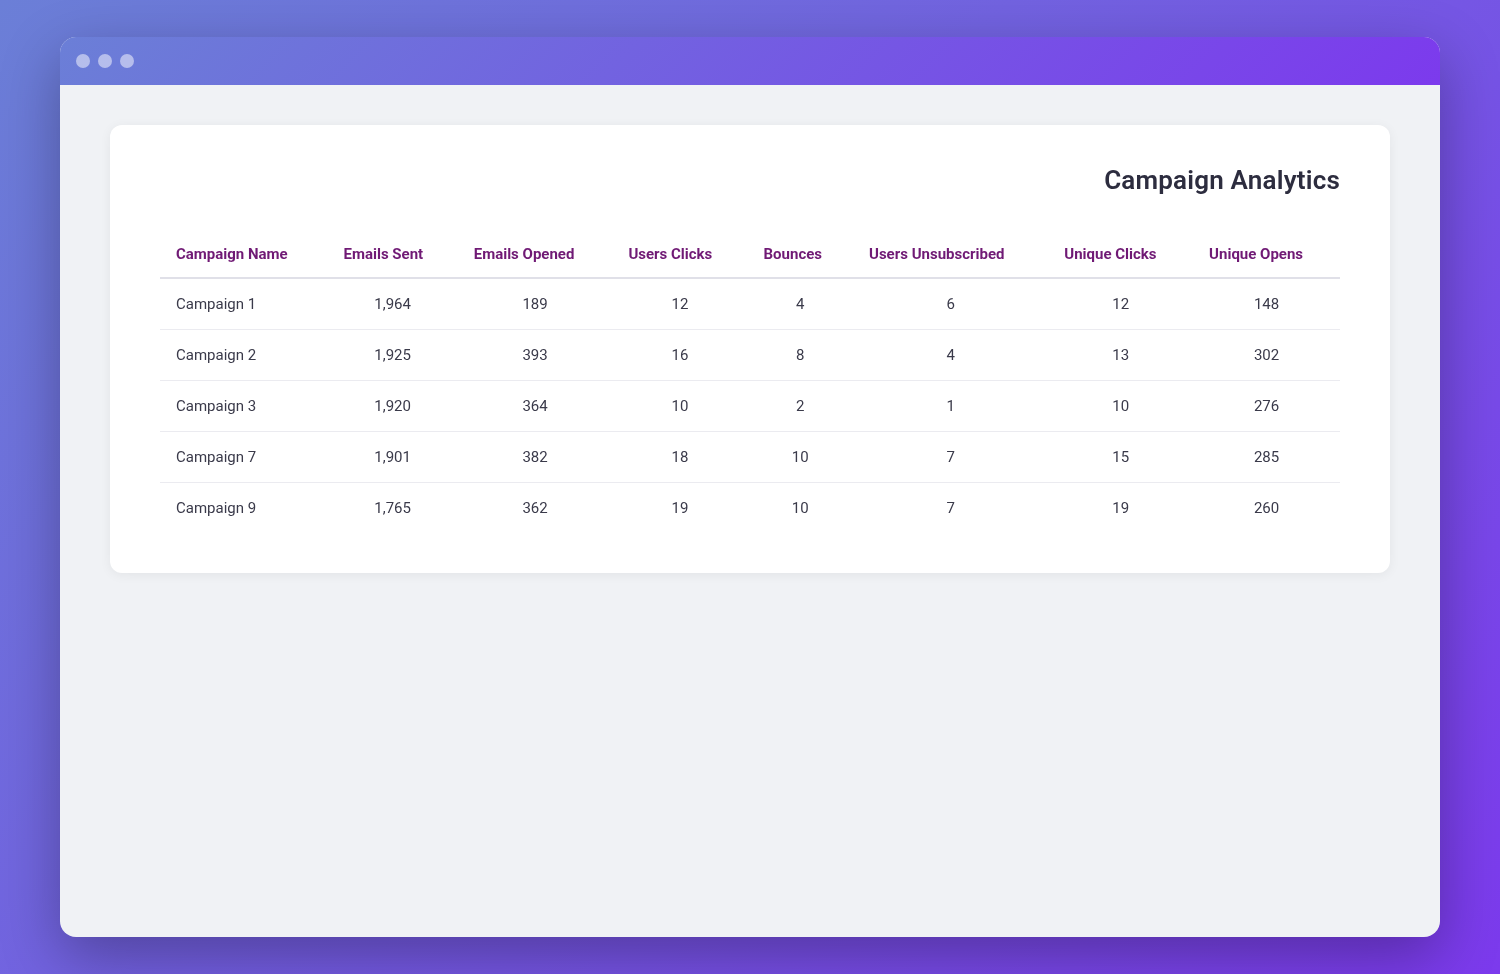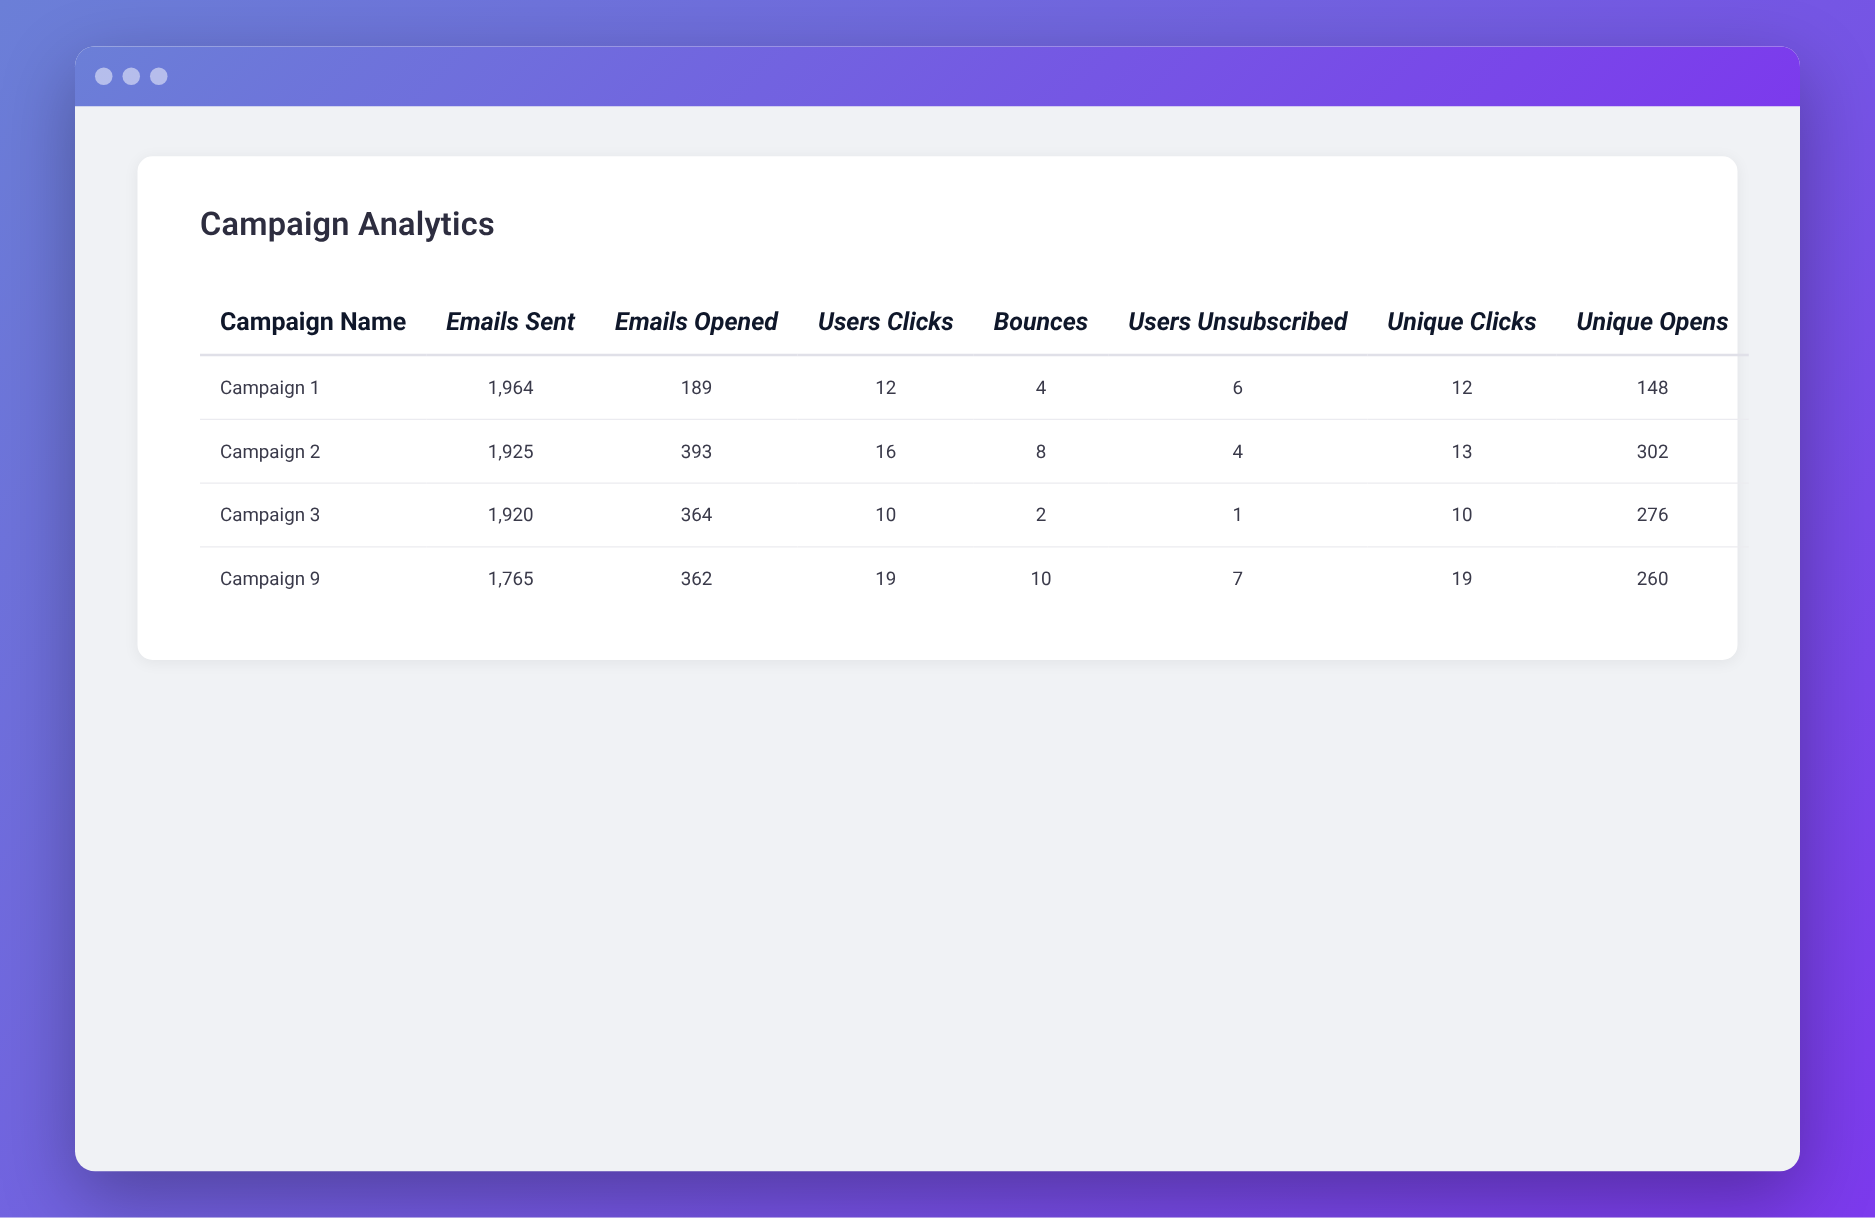--- a/index.html
+++ b/index.html
@@ -60,7 +60,7 @@
     }
 
     .page-title {
-      text-align: left;
+      text-align: right;
       font-size: 26px;
       font-weight: 600;
       color: #2d2d3f;

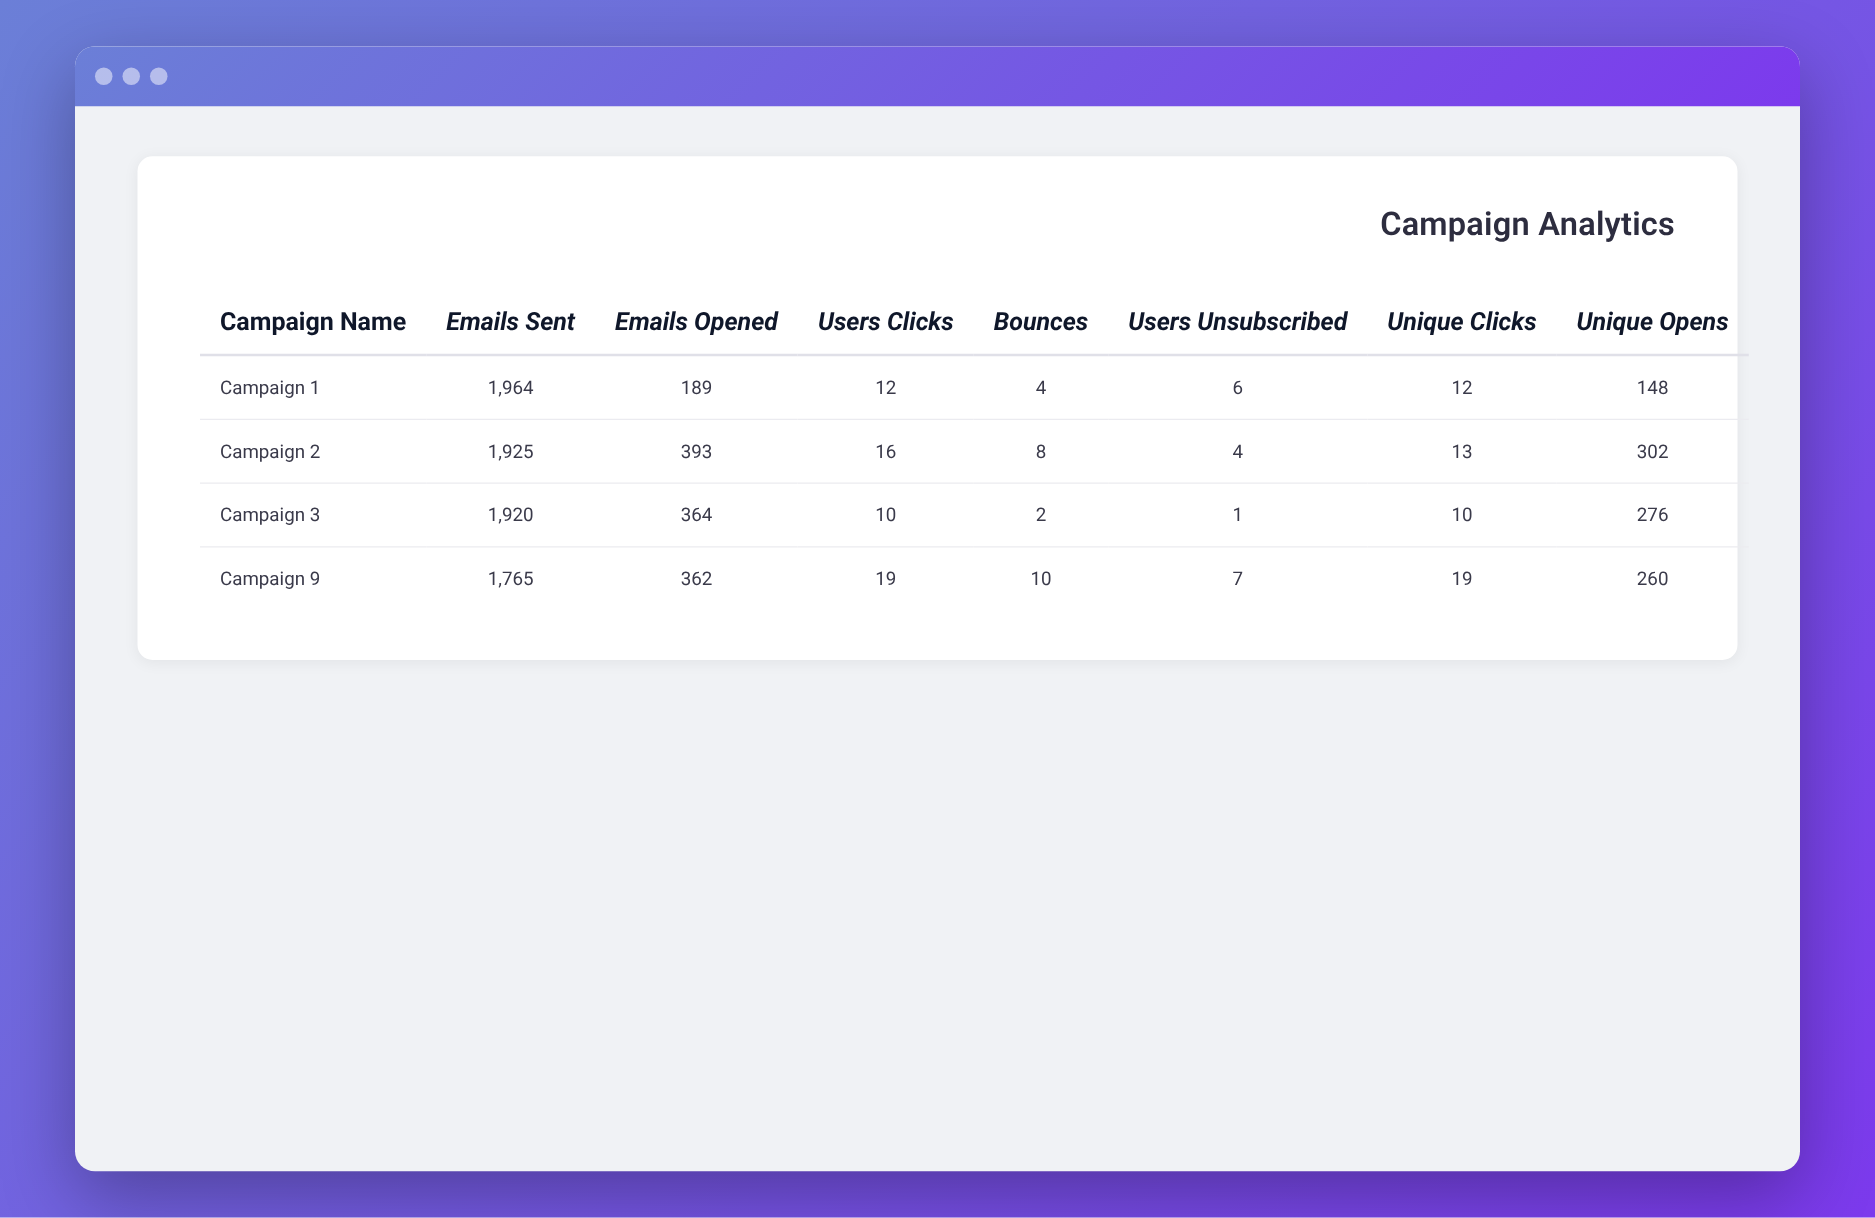--- a/index.html
+++ b/index.html
@@ -82,8 +82,8 @@
       text-align: left;
       padding: 14px 16px;
       font-weight: 700;
-      color: #0f172a;
-      font-size: 20px;
+      color: #701a75;
+      font-size: 15px;
       white-space: nowrap;
     }
 

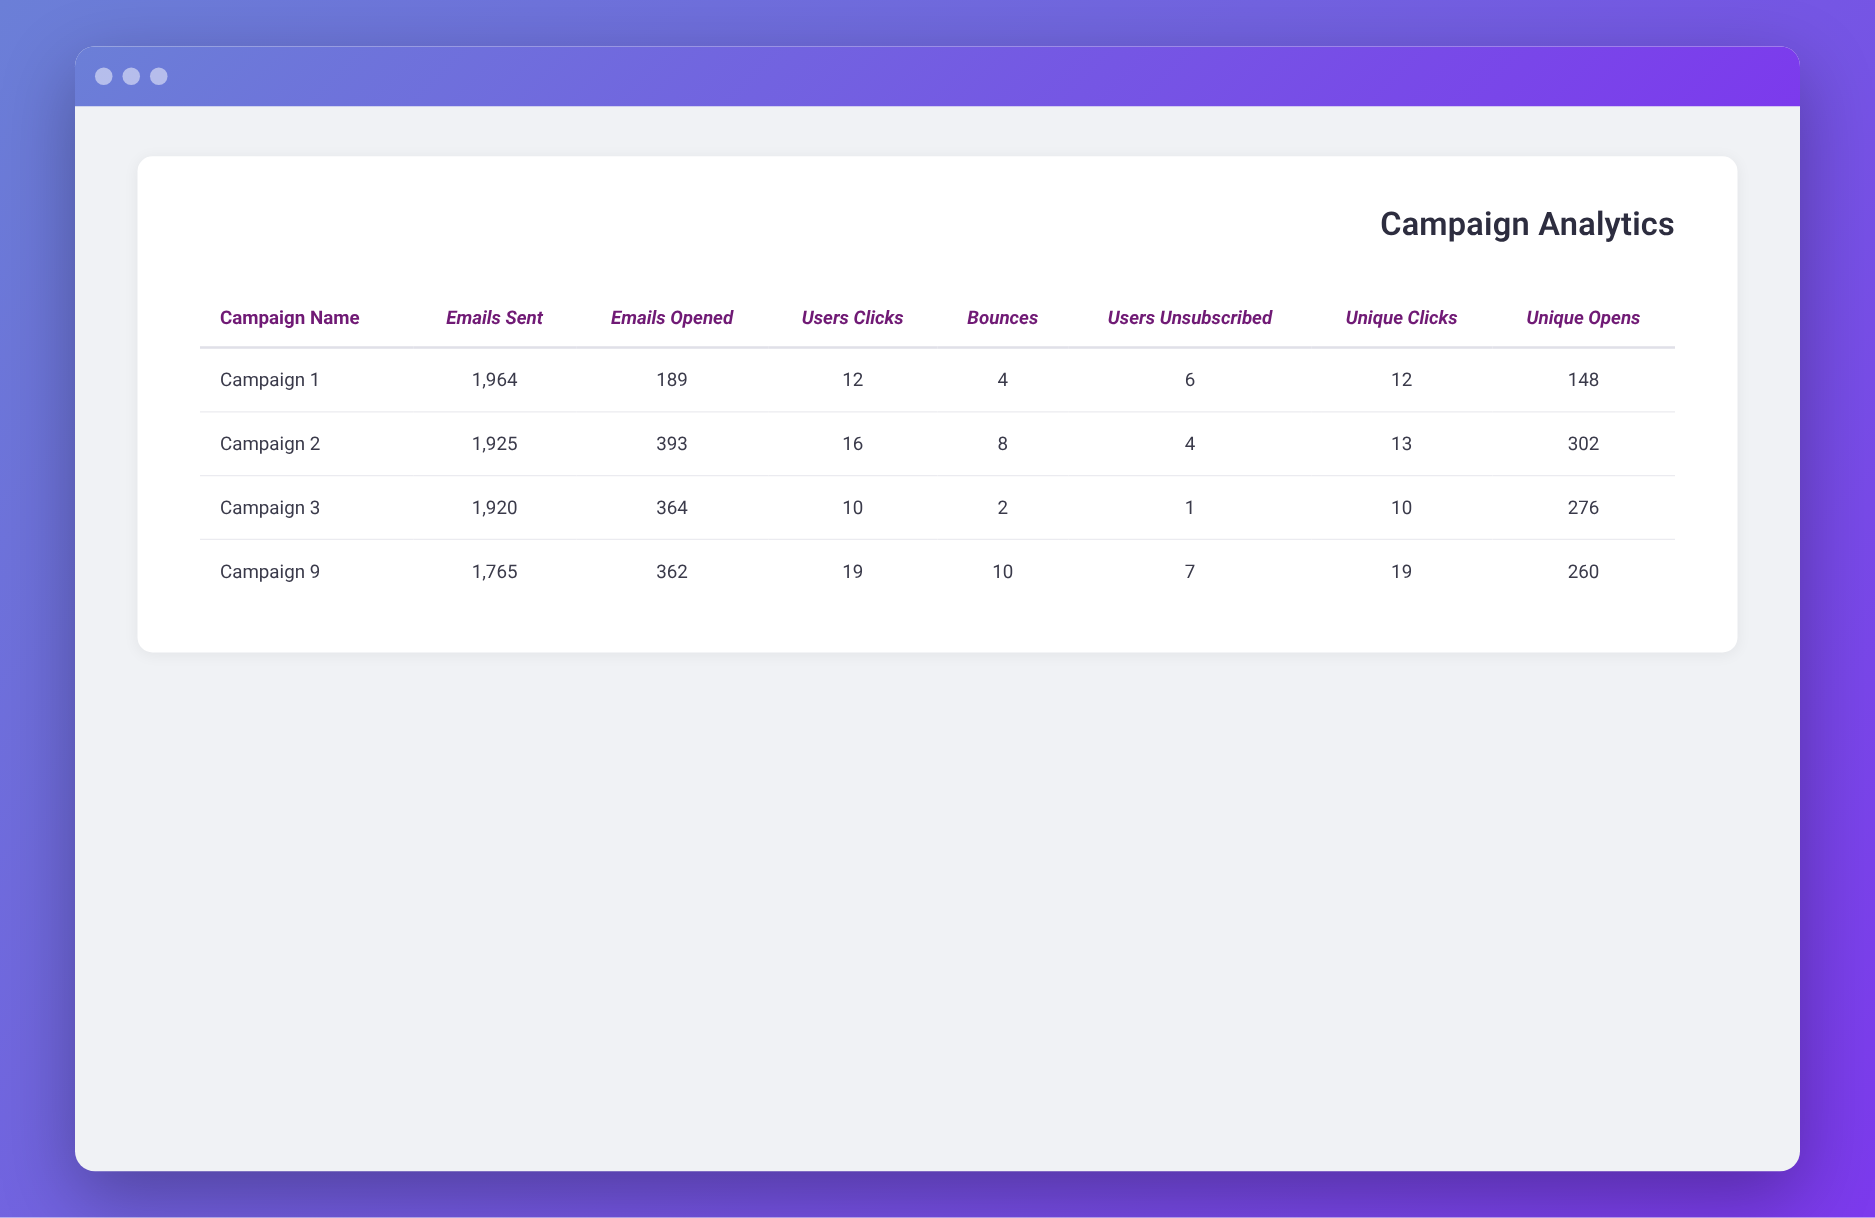--- a/index.html
+++ b/index.html
@@ -88,8 +88,7 @@
     }
 
     thead th:not(:first-child) {
-      text-align: center;
-      font-style: italic;
+      text-align: left;
     }
 
     tbody tr {

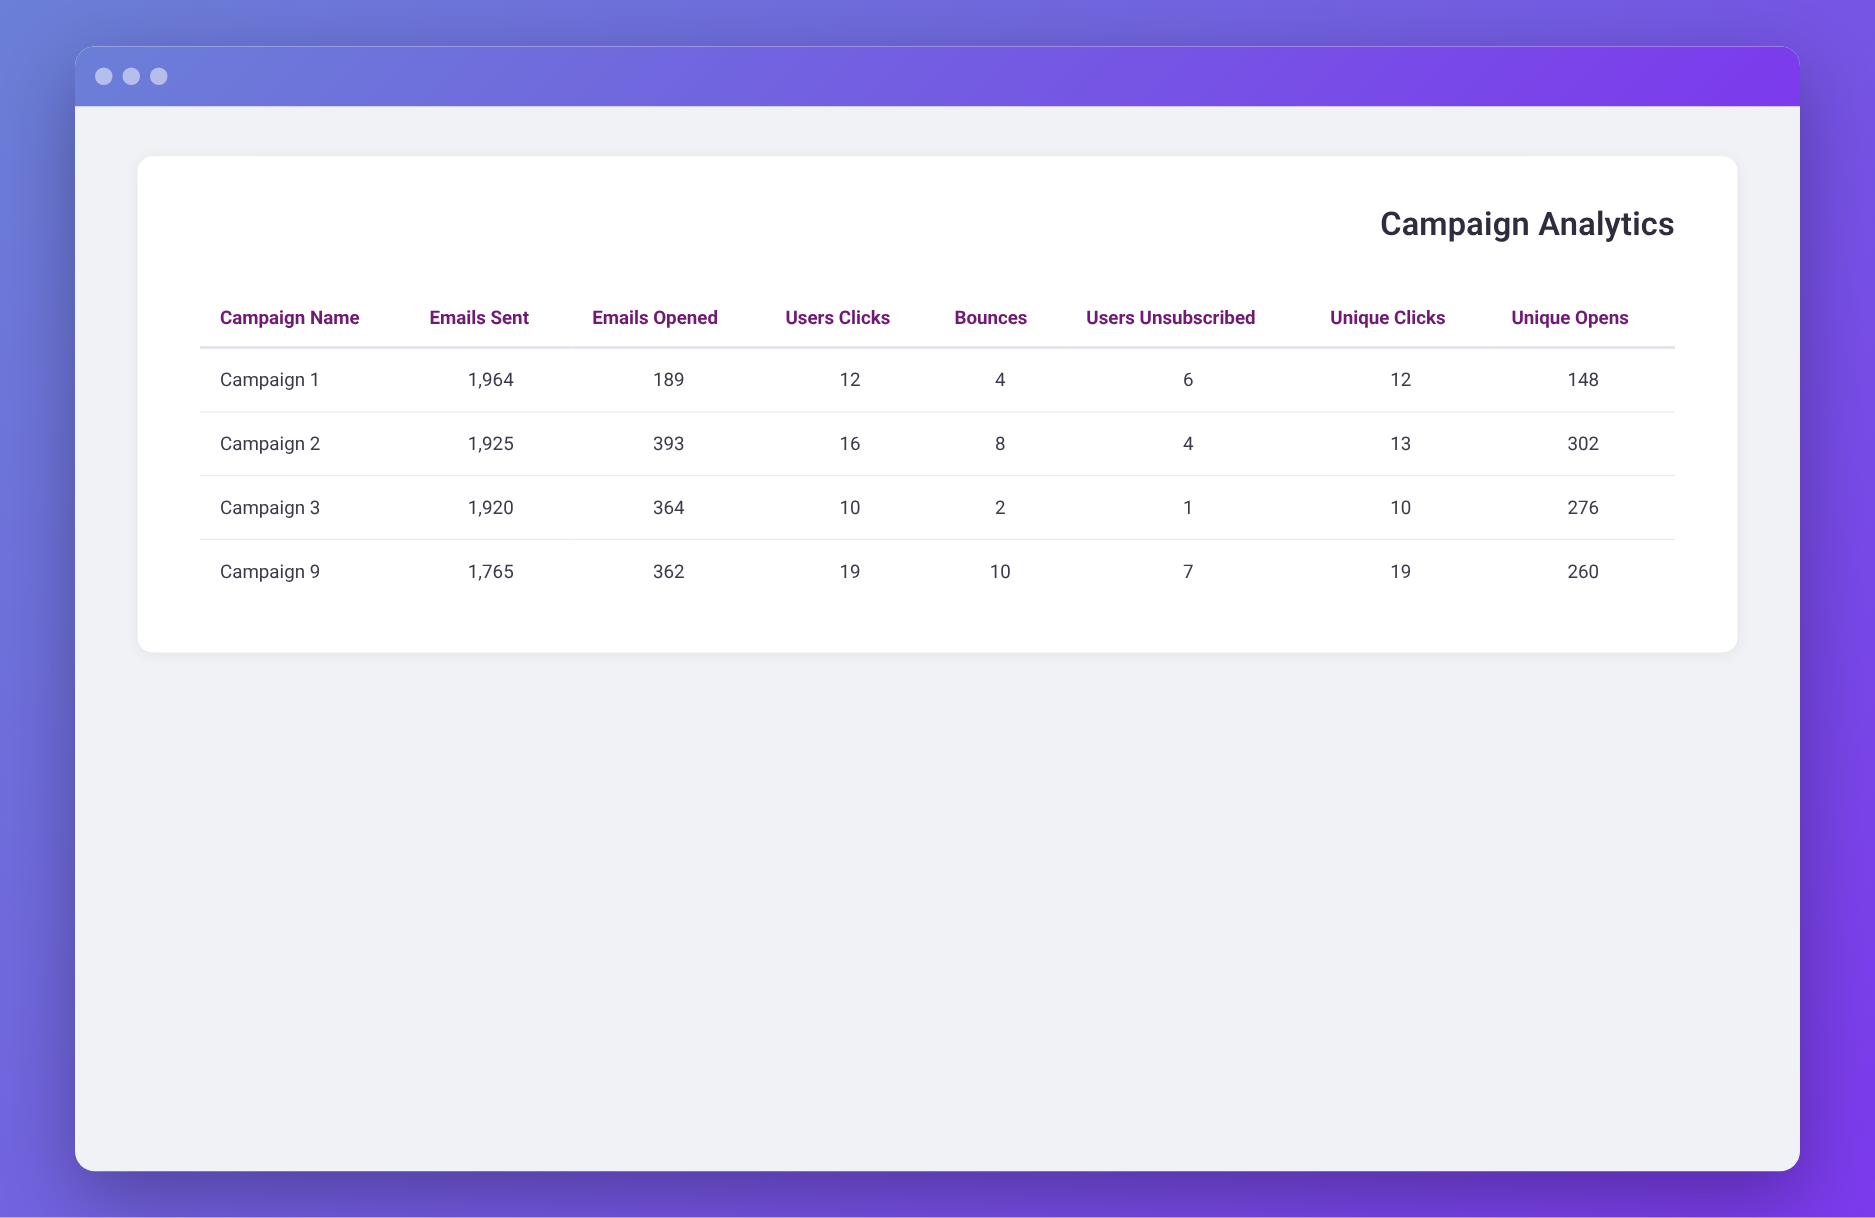--- a/index.html
+++ b/index.html
@@ -171,6 +171,16 @@
               <td>276</td>
             </tr>
             <tr>
+              <td>Campaign 7</td>
+              <td>1,901</td>
+              <td>382</td>
+              <td>18</td>
+              <td>10</td>
+              <td>7</td>
+              <td>15</td>
+              <td>285</td>
+            </tr>
+            <tr>
               <td>Campaign 9</td>
               <td>1,765</td>
               <td>362</td>

